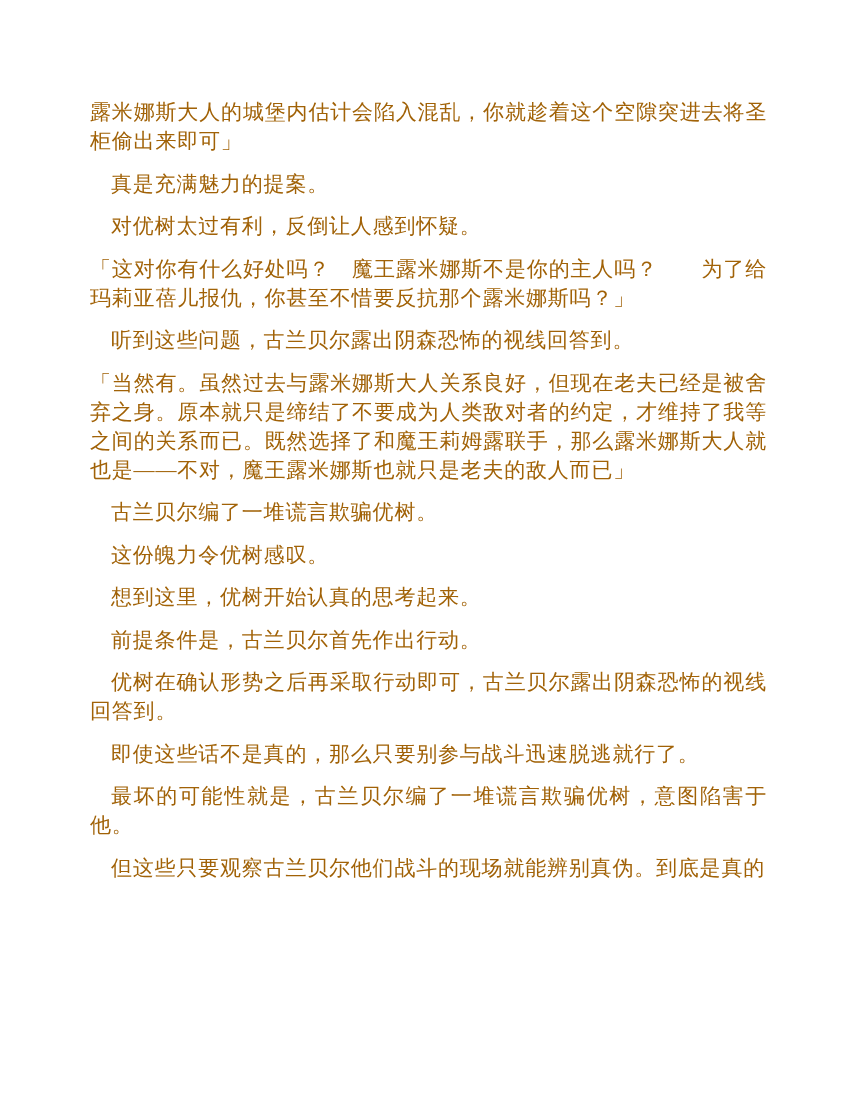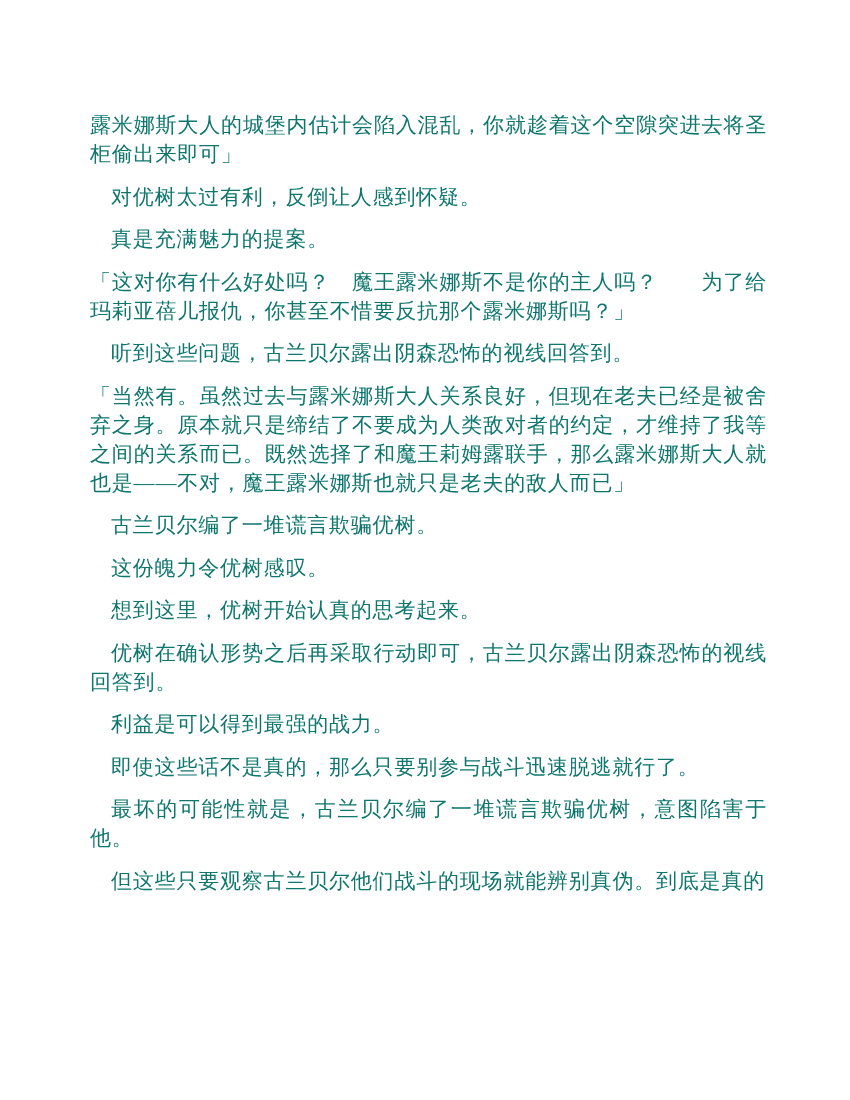--- a/index.html
+++ b/index.html
@@ -19,10 +19,10 @@
   .content {
     position: absolute;
     left: 90px;
-    top: 111px;
+    top: 98px;
     width: 677px;
     font-family: "Liberation Serif", "DejaVu Serif", serif;
-    color: #0f766e;
+    color: #a16207;
   }
   .para {
     font-size: 21px;

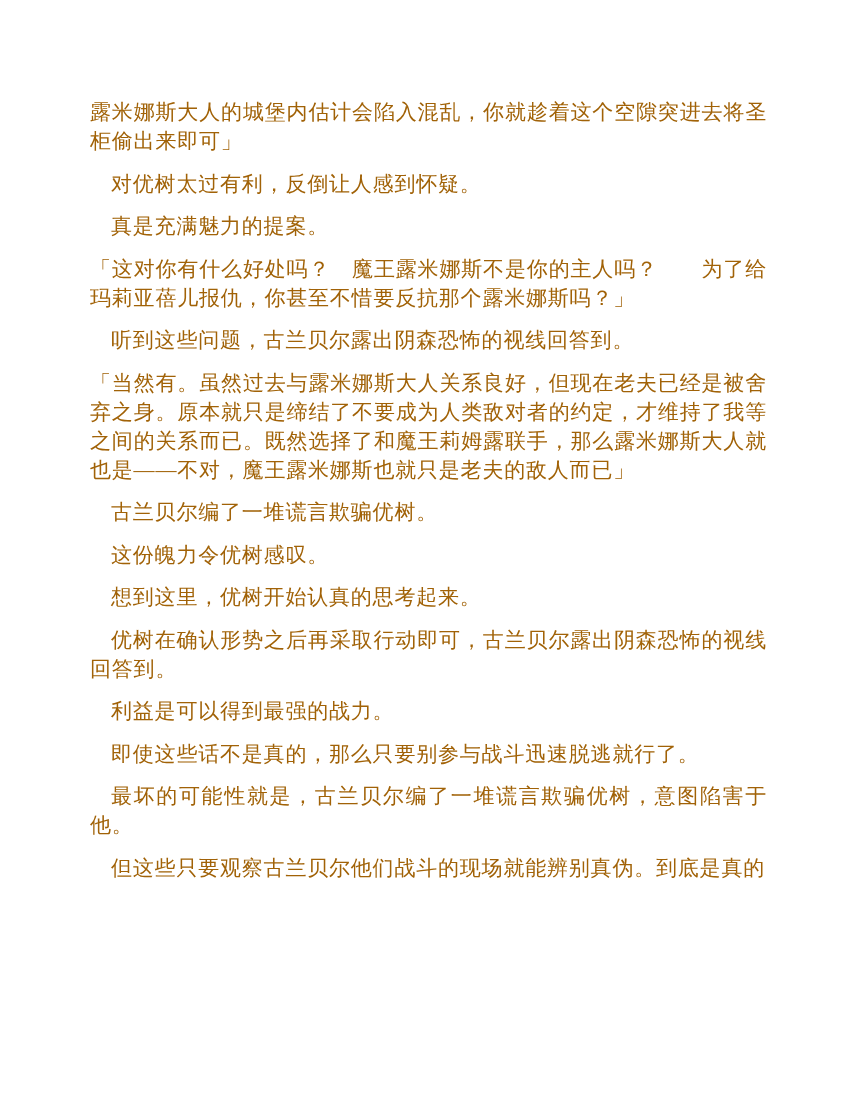--- a/index.html
+++ b/index.html
@@ -46,8 +46,8 @@
 <div class="page">
   <div class="content">
     <p class="para">露米娜斯大人的城堡内估计会陷入混乱，你就趁着这个空隙突进去将圣柜偷出来即可」</p>
+    <p class="para indent">真是充满魅力的提案。</p>
     <p class="para indent">对优树太过有利，反倒让人感到怀疑。</p>
-    <p class="para indent">真是充满魅力的提案。</p>
     <p class="para">「这对你有什么好处吗？　魔王露米娜斯不是你的主人吗？　　为了给玛莉亚蓓儿报仇，你甚至不惜要反抗那个露米娜斯吗？」</p>
     <p class="para indent">听到这些问题，古兰贝尔露出阴森恐怖的视线回答到。</p>
     <p class="para">「当然有。虽然过去与露米娜斯大人关系良好，但现在老夫已经是被舍弃之身。原本就只是缔结了不要成为人类敌对者的约定，才维持了我等之间的关系而已。既然选择了和魔王莉姆露联手，那么露米娜斯大人就也是——不对，魔王露米娜斯也就只是老夫的敌人而已」</p>

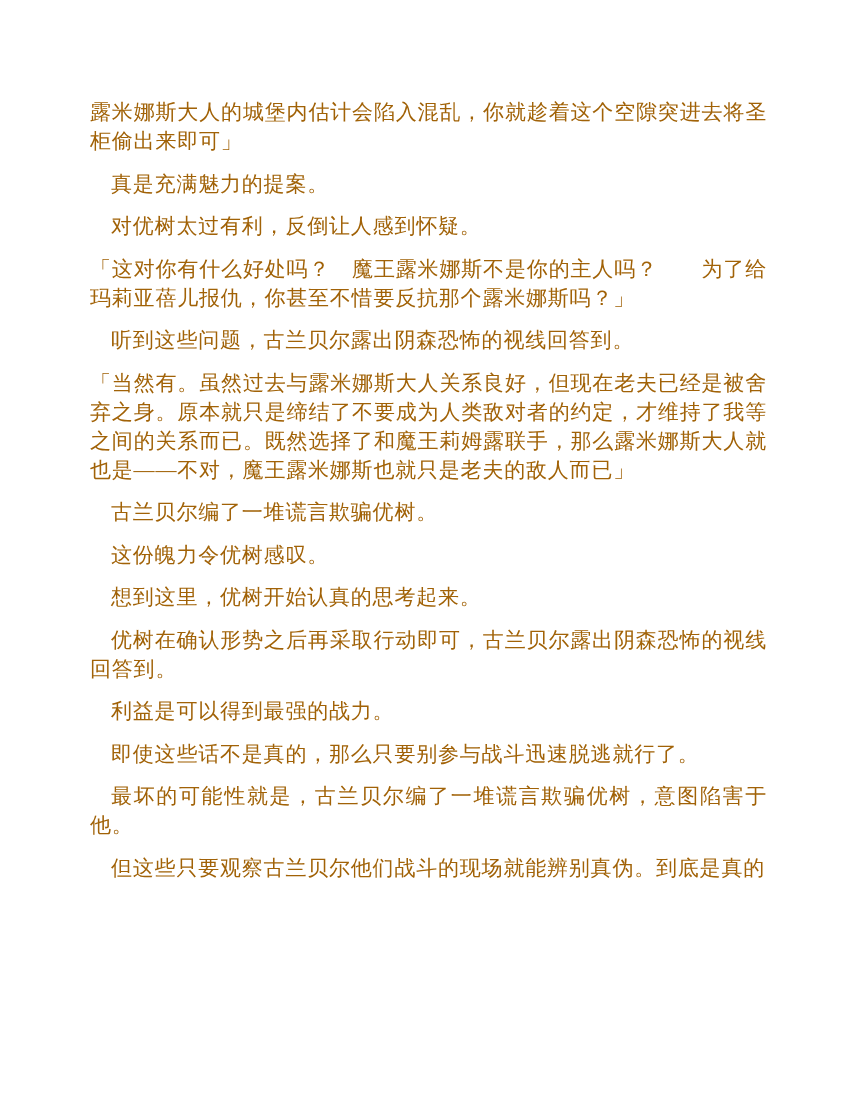--- a/index.html
+++ b/index.html
@@ -54,6 +54,7 @@
     <p class="para indent">古兰贝尔编了一堆谎言欺骗优树。</p>
     <p class="para indent">这份魄力令优树感叹。</p>
     <p class="para indent">想到这里，优树开始认真的思考起来。</p>
+    <p class="para indent">前提条件是，古兰贝尔首先作出行动。</p>
     <p class="para indent">优树在确认形势之后再采取行动即可，古兰贝尔露出阴森恐怖的视线回答到。</p>
     <p class="para indent">利益是可以得到最强的战力。</p>
     <p class="para indent">即使这些话不是真的，那么只要别参与战斗迅速脱逃就行了。</p>

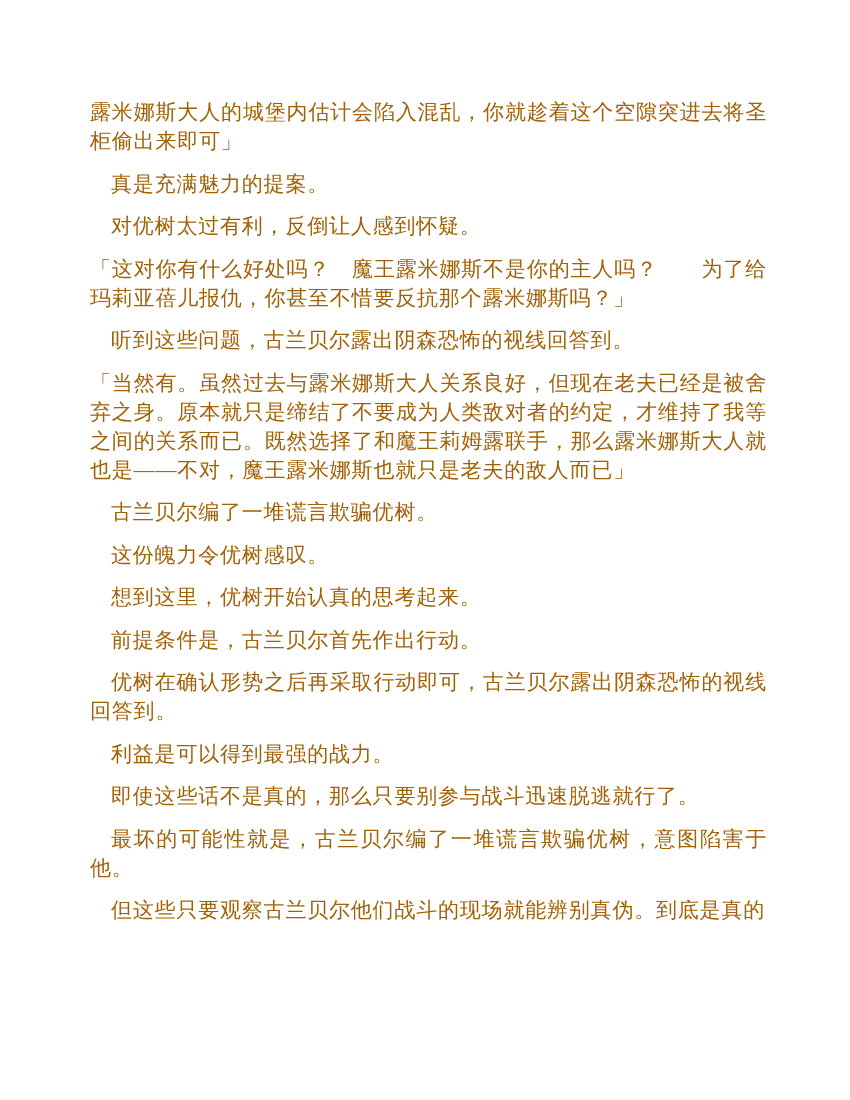--- a/index.html
+++ b/index.html
@@ -56,7 +56,6 @@
     <p class="para indent">想到这里，优树开始认真的思考起来。</p>
     <p class="para indent">前提条件是，古兰贝尔首先作出行动。</p>
     <p class="para indent">优树在确认形势之后再采取行动即可，古兰贝尔露出阴森恐怖的视线回答到。</p>
-    <p class="para indent">利益是可以得到最强的战力。</p>
     <p class="para indent">即使这些话不是真的，那么只要别参与战斗迅速脱逃就行了。</p>
     <p class="para indent">最坏的可能性就是，古兰贝尔编了一堆谎言欺骗优树，意图陷害于他。</p>
     <p class="para indent">但这些只要观察古兰贝尔他们战斗的现场就能辨别真伪。到底是真的</p>

